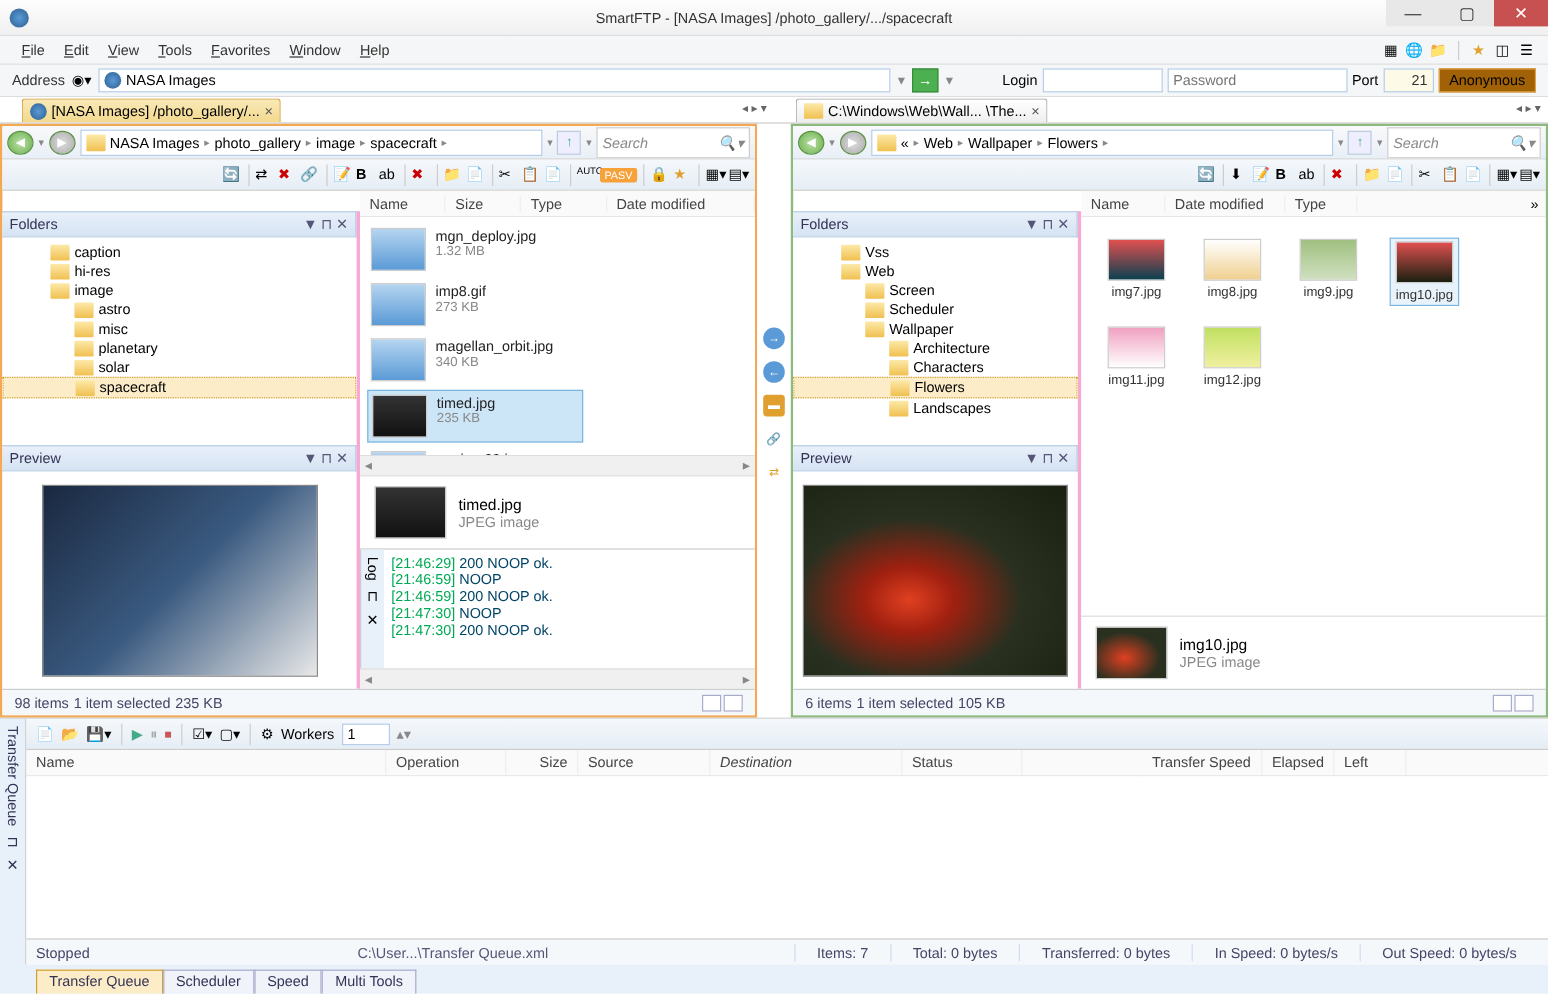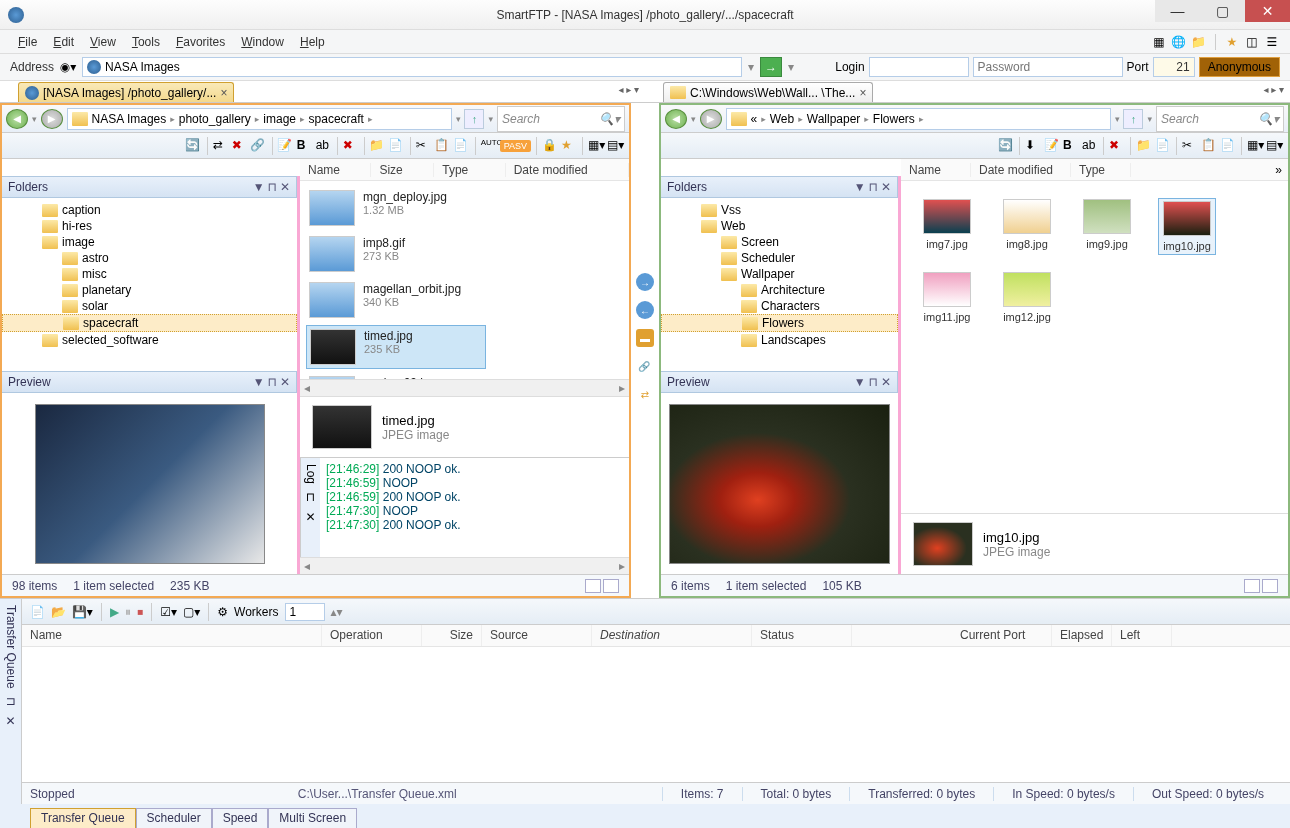--- a/index.html
+++ b/index.html
@@ -311,10 +311,6 @@
             <div class="tree-item d2 selected">
               <span class="folder-icon"></span>
               <span>spacecraft</span>
-            </div>
-            <div class="tree-item d1">
-              <span class="folder-icon"></span>
-              <span>selected_software</span>
             </div>
           </div>
         <div class="panel-hdr">

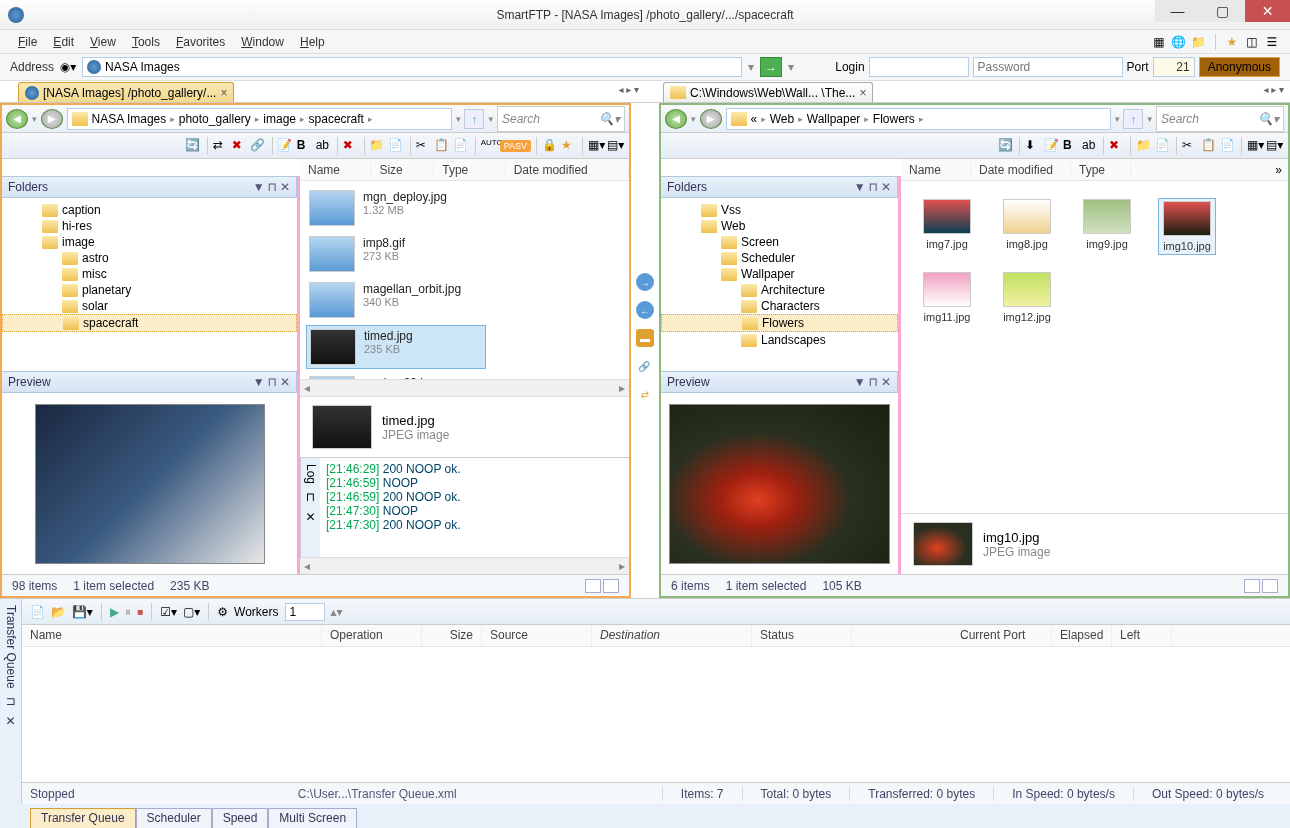--- a/index.html
+++ b/index.html
@@ -120,7 +120,7 @@
   
   
   .pane-status { height: 22px; background: #f5f8fb; border-top: 1px solid #ccc; display: flex; align-items: center; padding: 0 10px; gap: 16px; color: #446; justify-content:space-between;}
-  .pane-status .left-items { display:flex; gap:16px;}
+  .pane-status .left-items { display:flex; gap:4px;}
   .view-icons { display:flex; gap:2px;}
   .vico { width:16px; height:14px; border:1px solid #aac; background:#fff;}
   

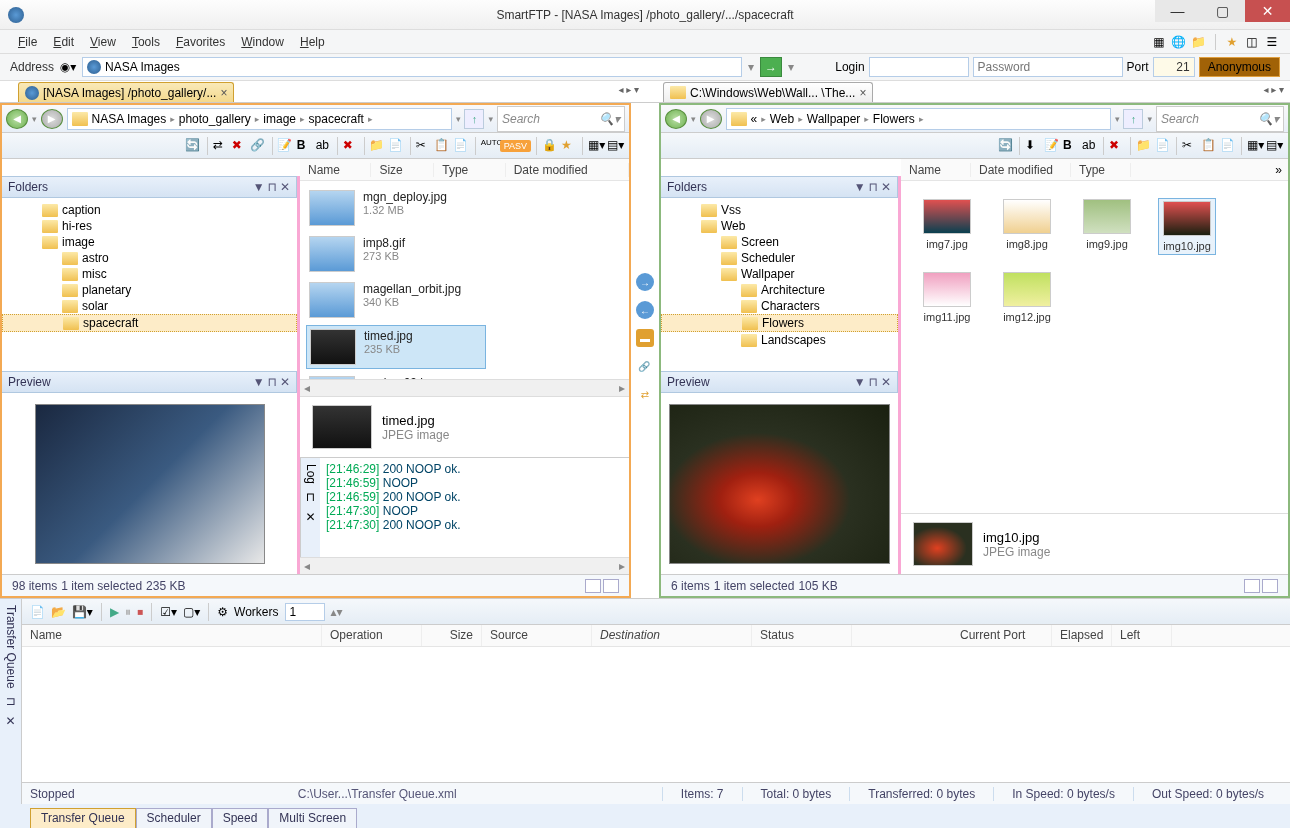--- a/index.html
+++ b/index.html
@@ -612,7 +612,7 @@
         <div class="qcol" style="width: 160px; font-style: italic;">Destination</div>
         <div class="qcol" style="width: 100px;">Status</div>
         <div class="qcol" style="width: 100px; margin-top: 22px;">Average Sp...</div>
-        <div class="qcol" style="width: 100px;">Current Port</div>
+        <div class="qcol" style="width: 100px;">Transfer Speed</div>
         <div class="qcol" style="width: 60px;">Elapsed</div>
         <div class="qcol" style="width: 60px;">Left</div>
       </div>

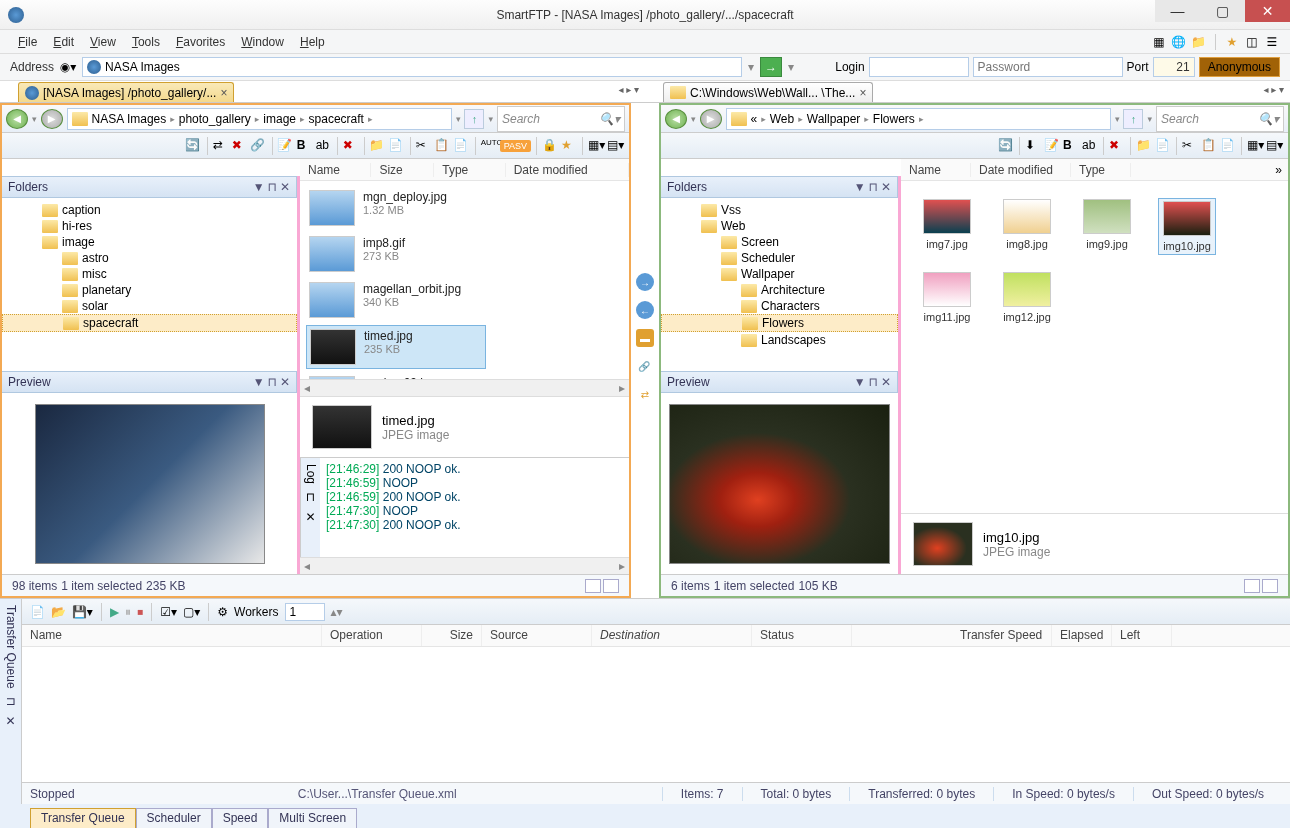--- a/index.html
+++ b/index.html
@@ -633,7 +633,7 @@
     <div class="btab active">Transfer Queue</div>
     <div class="btab">Scheduler</div>
     <div class="btab">Speed</div>
-    <div class="btab">Multi Screen</div>
+    <div class="btab">Multi Tools</div>
   </div>
 
 </body></html>

